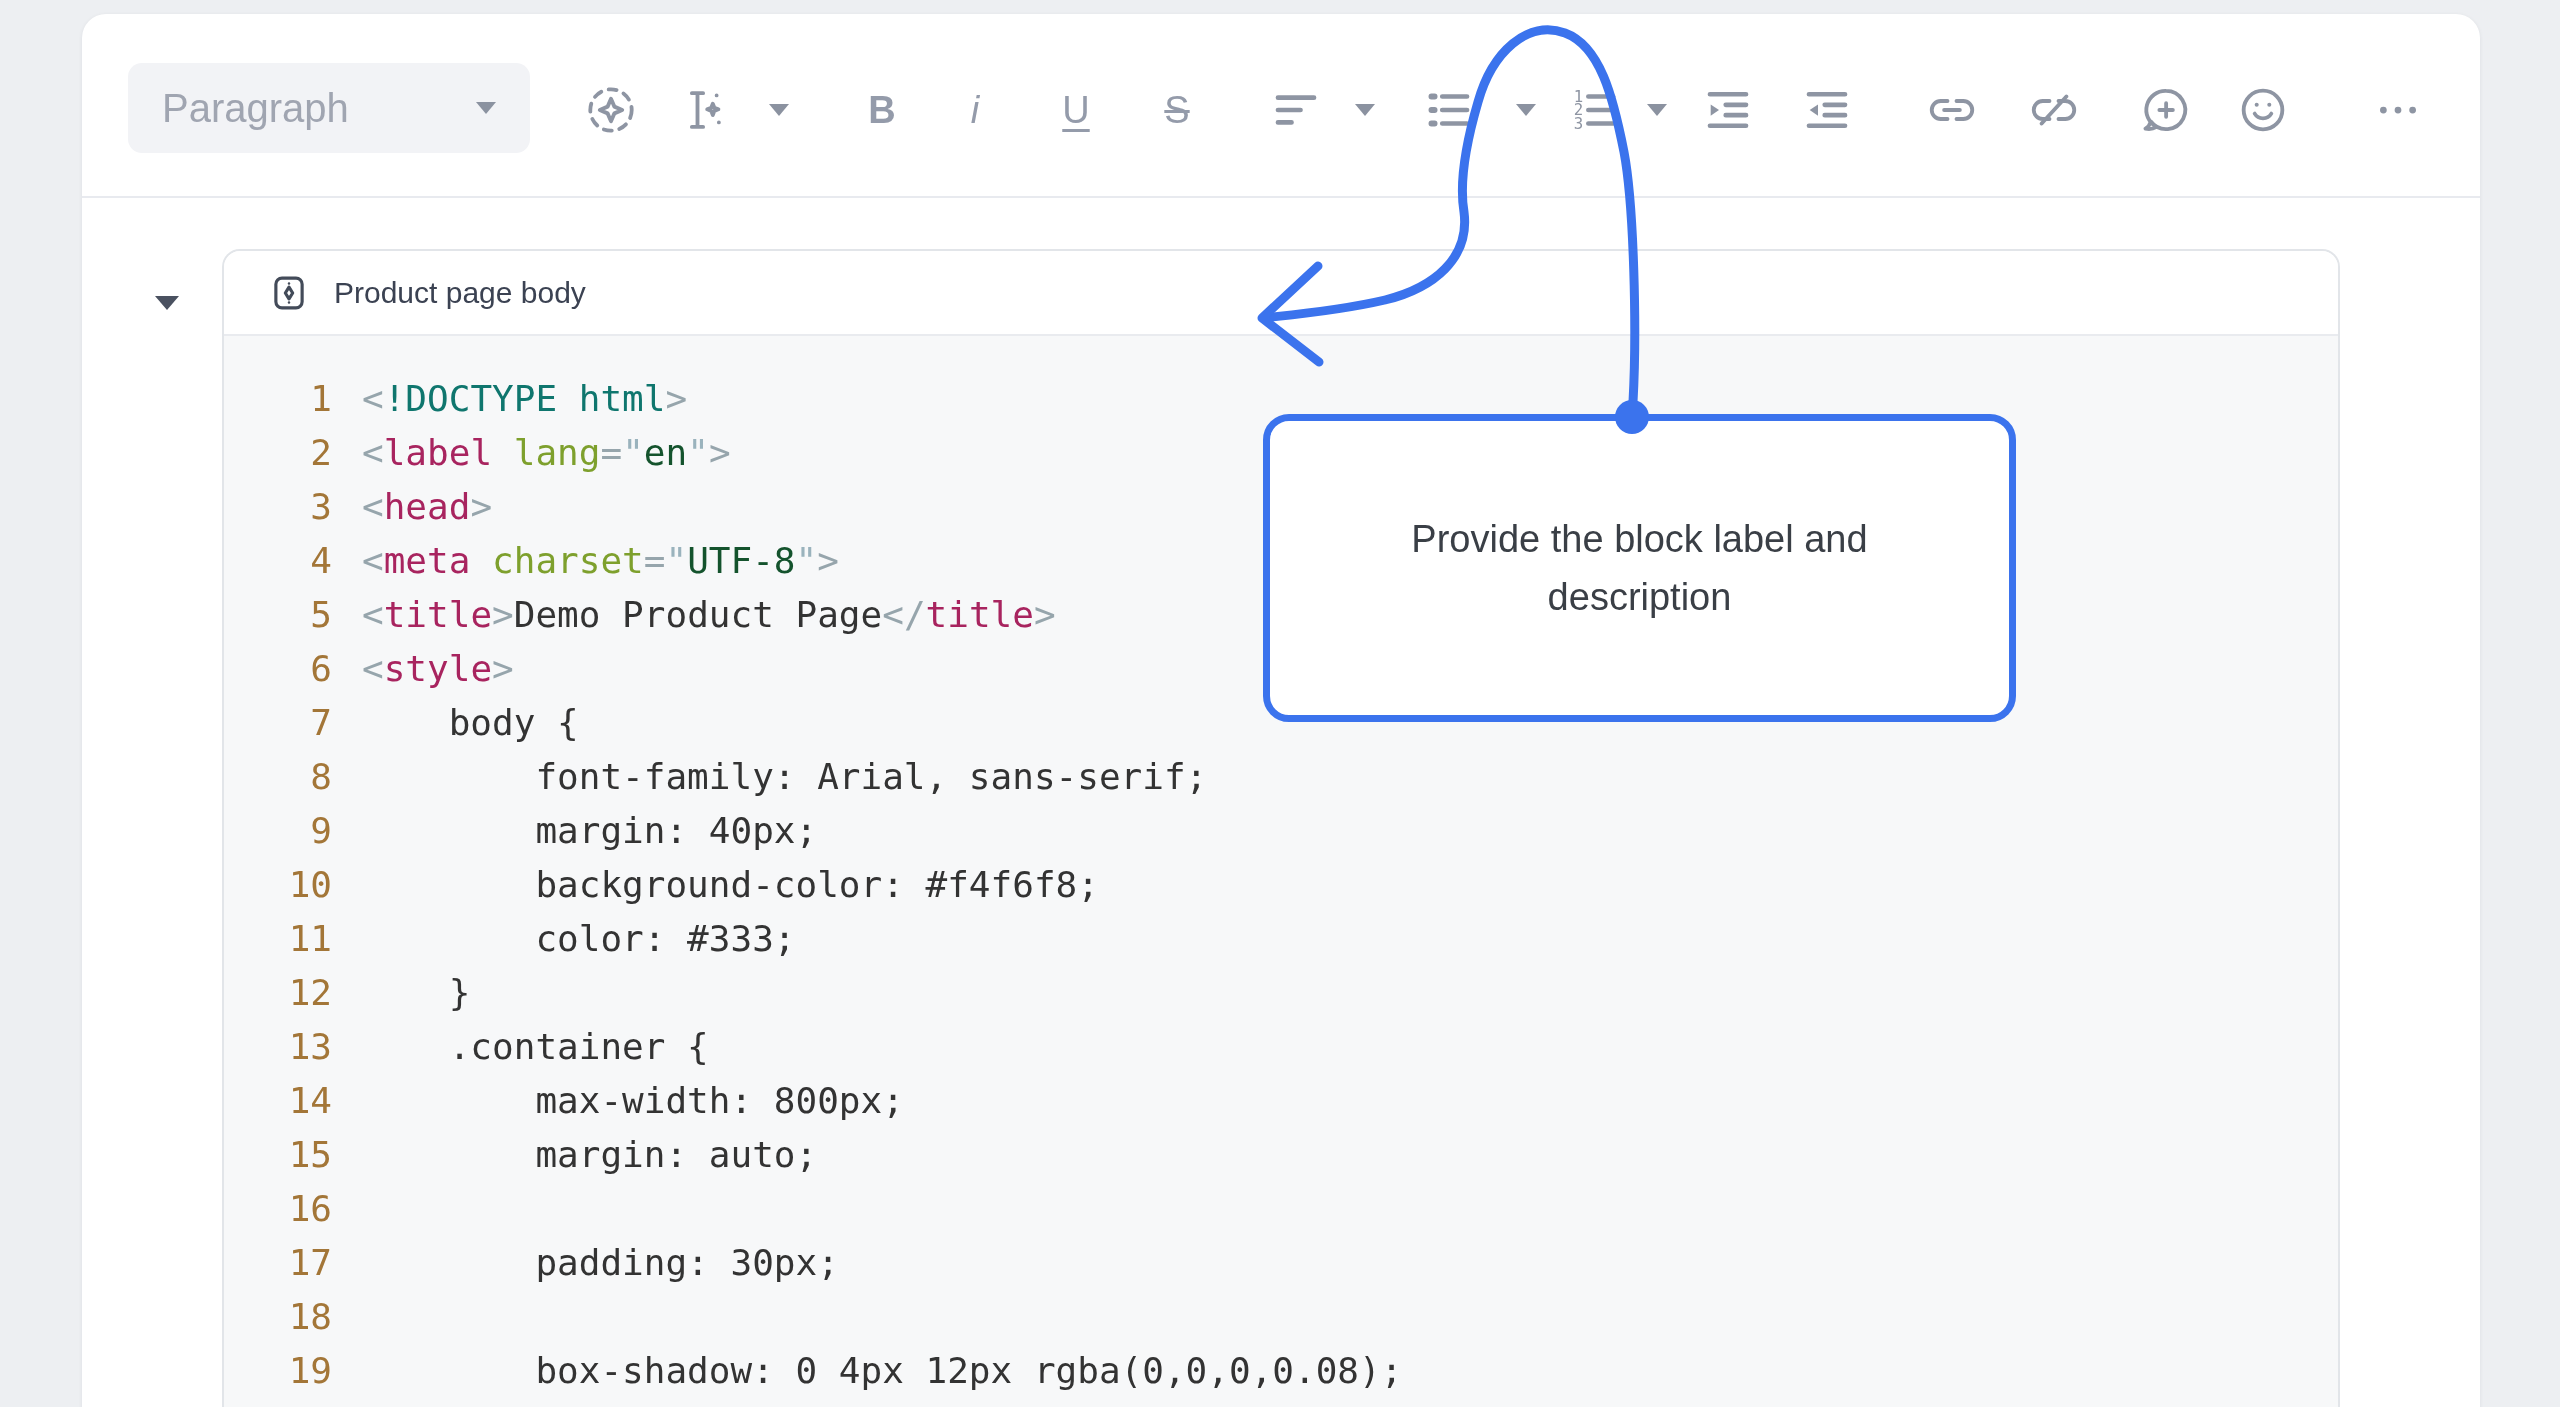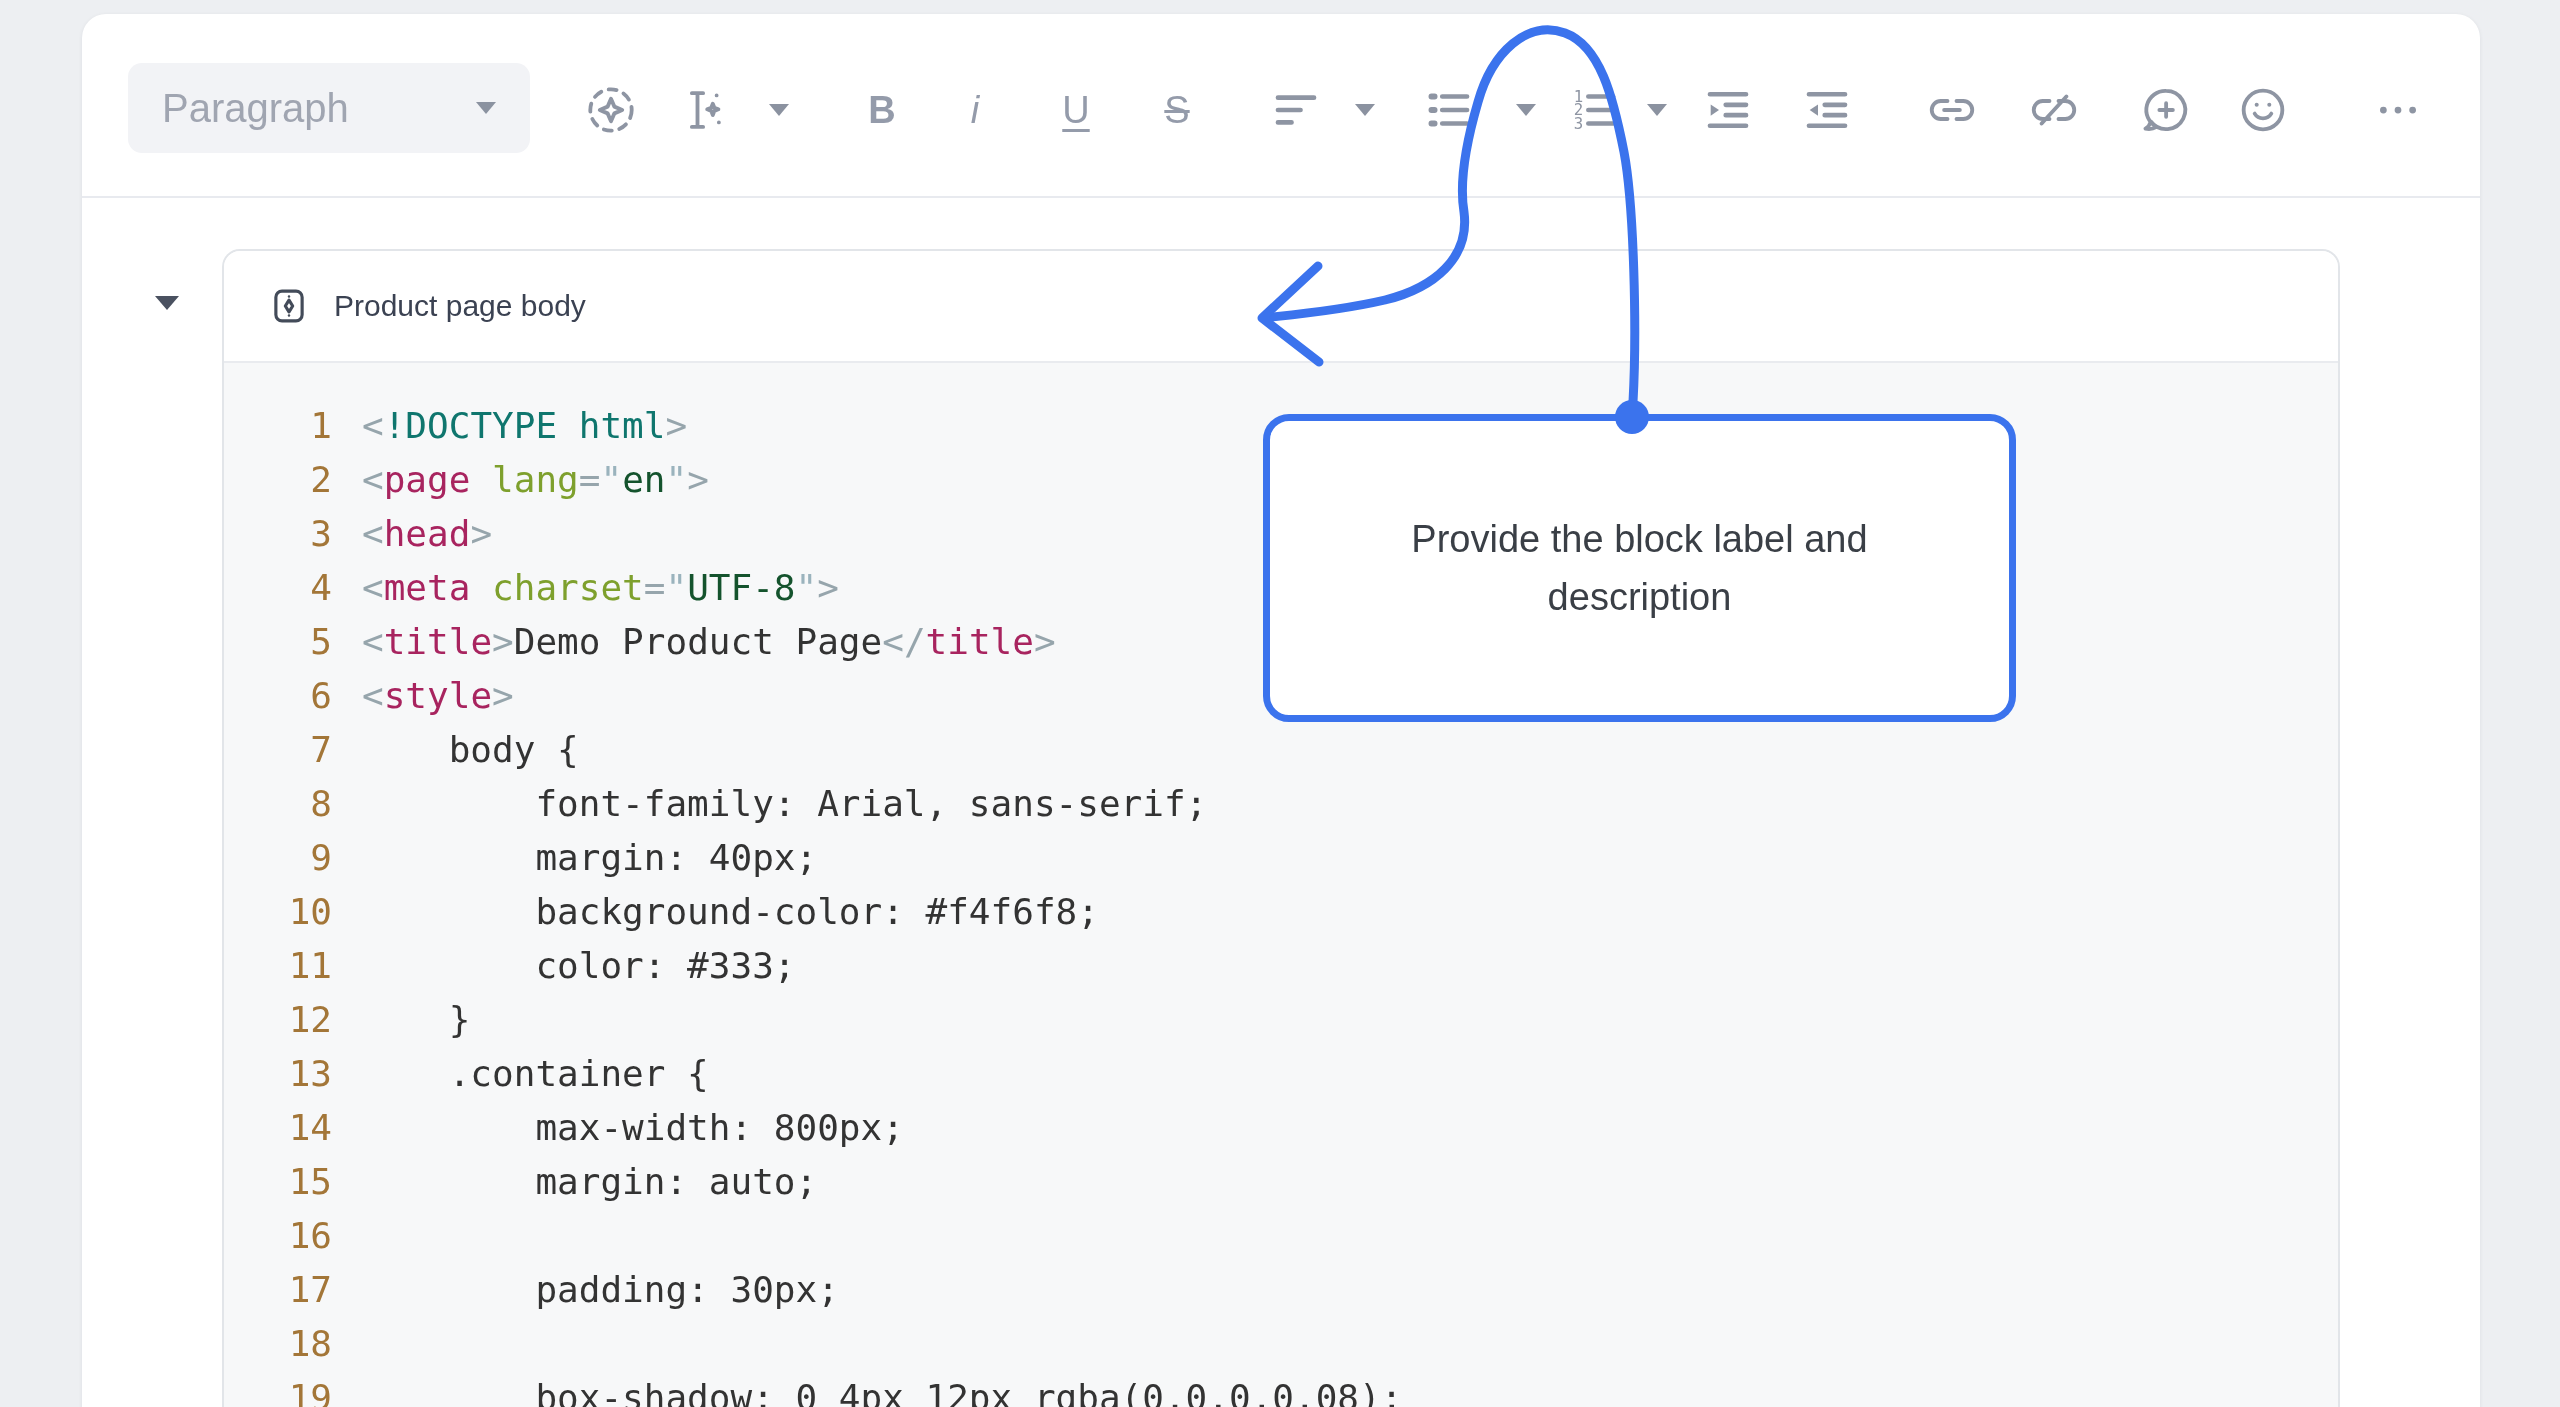--- a/index.html
+++ b/index.html
@@ -50,7 +50,7 @@
     border:2px solid #e2e5e9; border-radius:18px; background:#f7f8f9; overflow:hidden;
   }
   .block-header{
-    height:112px; background:#ffffff; border-bottom:2px solid #e9ebef;
+    height:85px; background:#ffffff; border-bottom:2px solid #e9ebef;
     display:flex; align-items:center; padding-left:44px; gap:24px;
   }
   .block-header svg{ stroke:#434b59; fill:none; stroke-width:1.8; stroke-linecap:round; stroke-linejoin:round; }

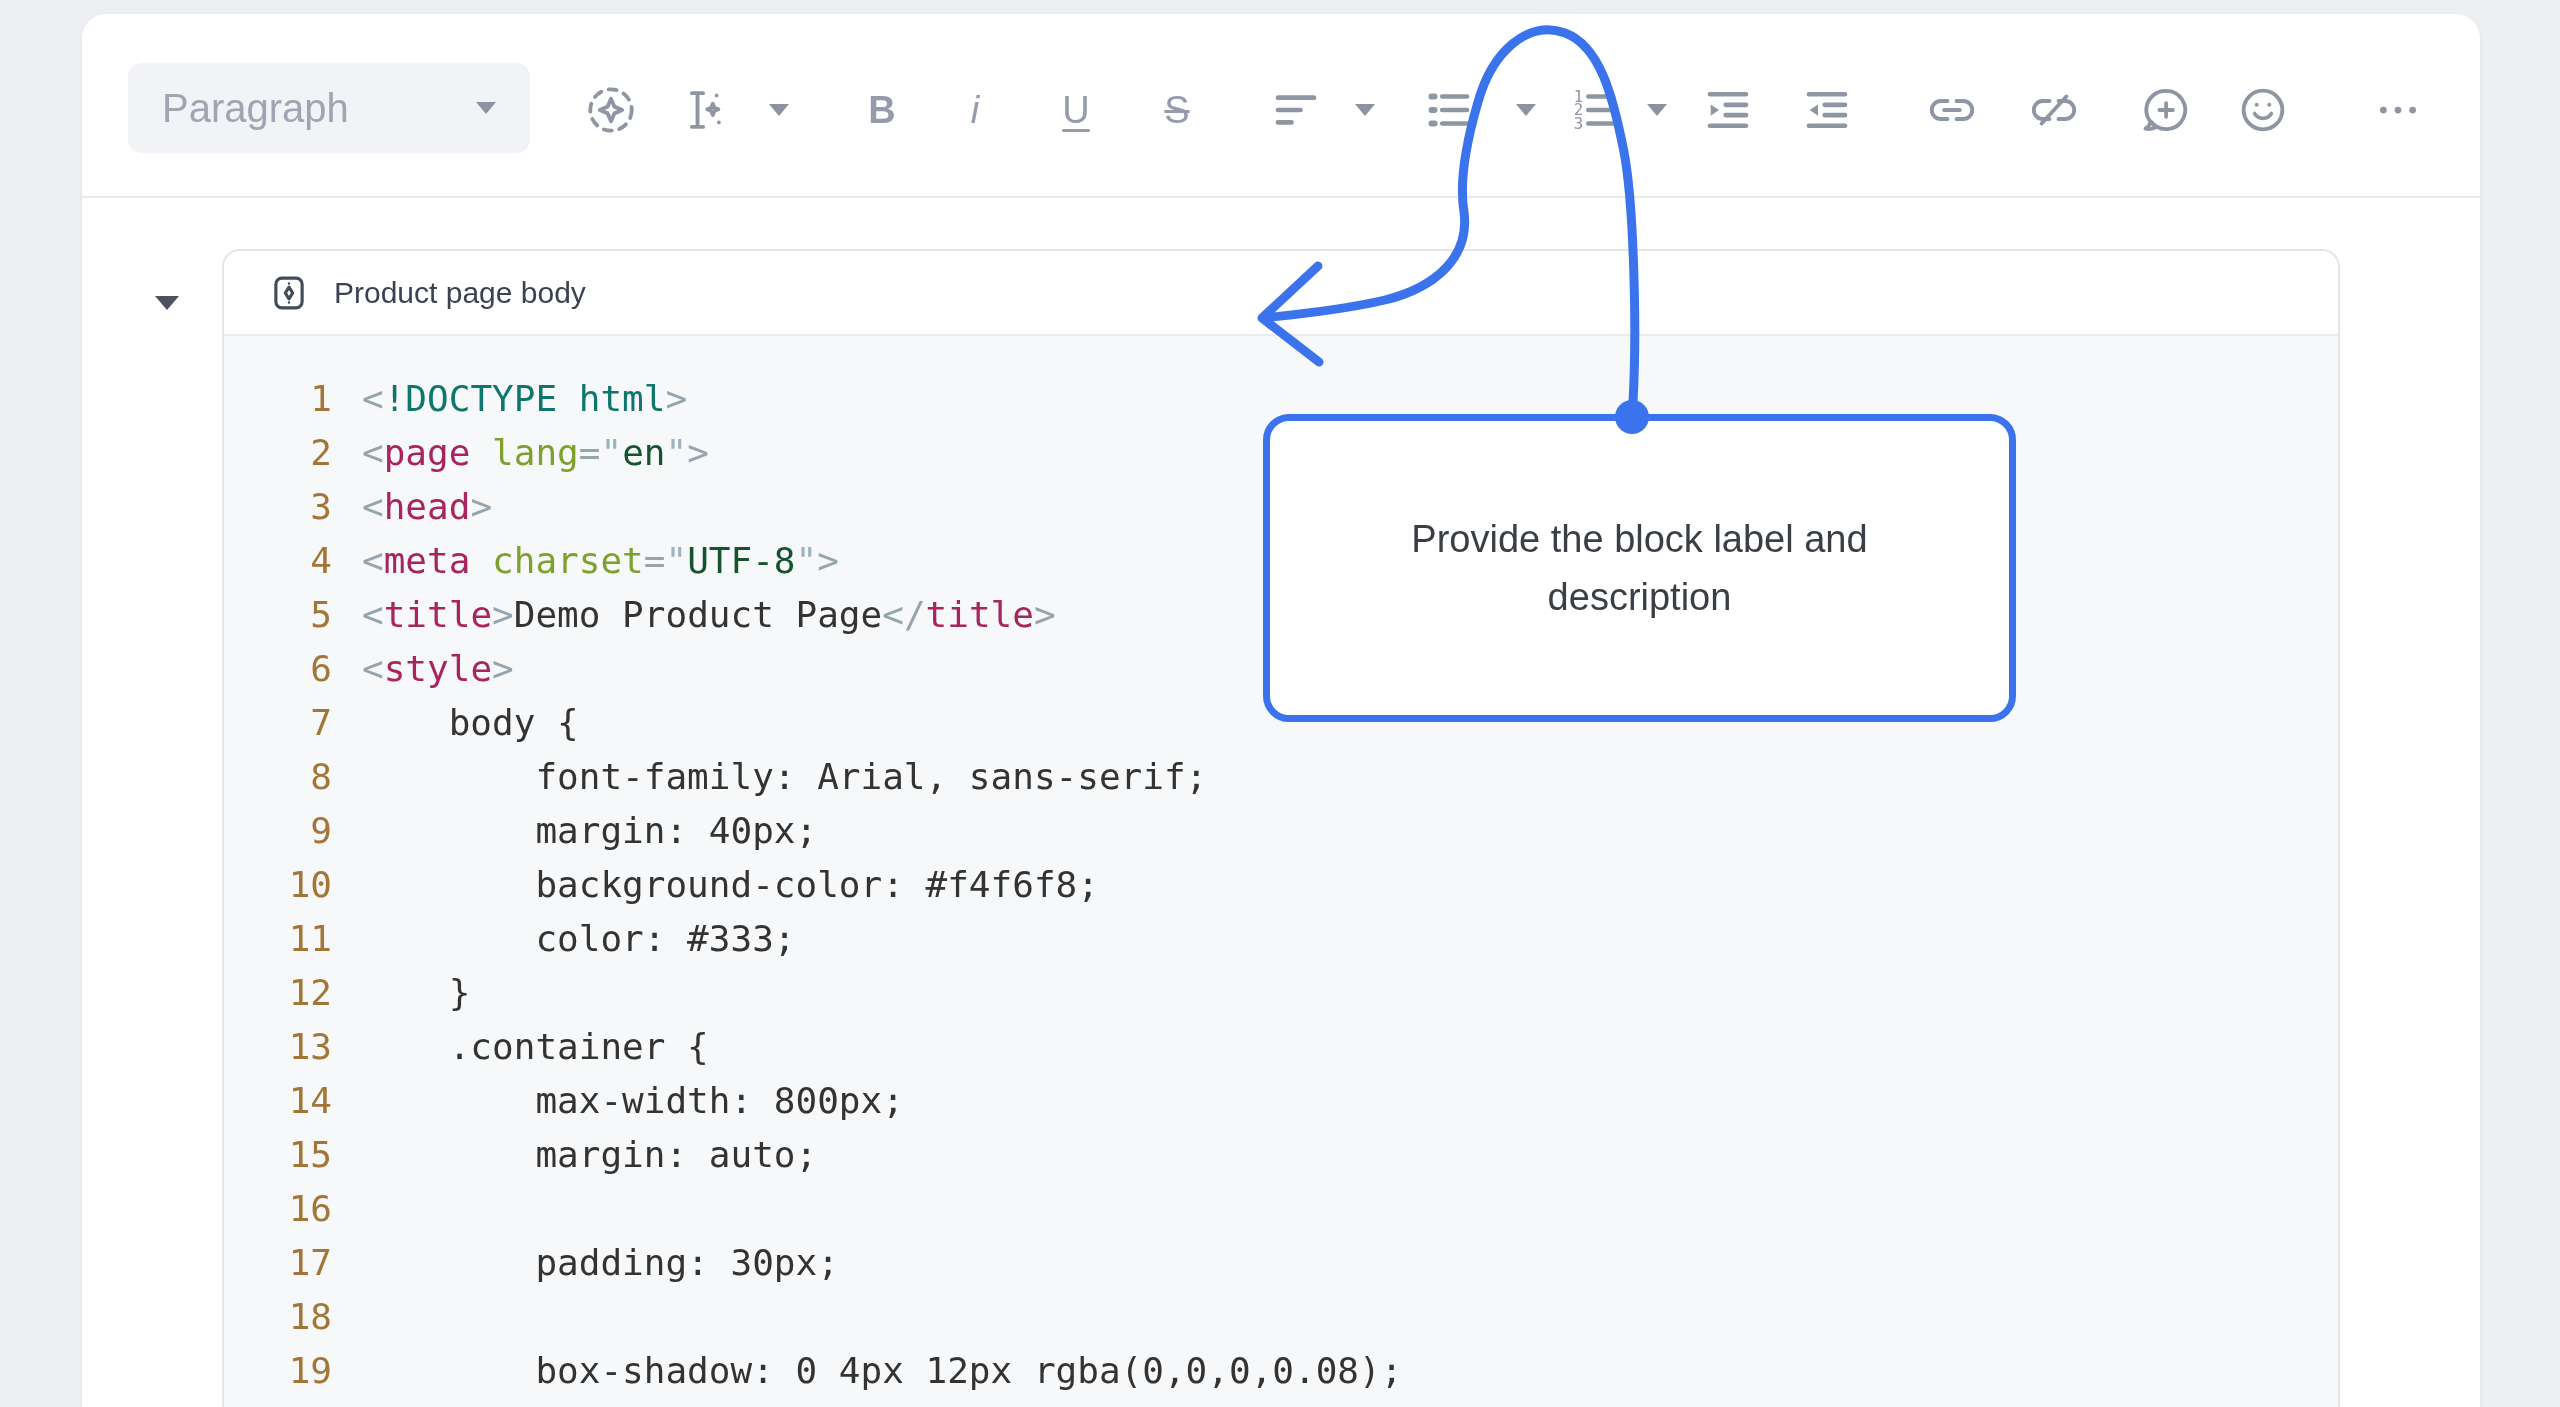--- a/index.html
+++ b/index.html
@@ -208,7 +208,7 @@
     </div>
     <div class="code-area">
         <div class="code-line"><span class="ln">1</span><span class="lc"><span class="tok-p">&lt;</span><span class="tok-d">!DOCTYPE html</span><span class="tok-p">&gt;</span></span></div>
-        <div class="code-line"><span class="ln">2</span><span class="lc"><span class="tok-p">&lt;</span><span class="tok-t">page</span><span class="tok-x"> </span><span class="tok-a">lang</span><span class="tok-p">=</span><span class="tok-q">"</span><span class="tok-v">en</span><span class="tok-q">"</span><span class="tok-p">&gt;</span></span></div>
+        <div class="code-line"><span class="ln">2</span><span class="lc"><span class="tok-p">&lt;</span><span class="tok-t">label</span><span class="tok-x"> </span><span class="tok-a">lang</span><span class="tok-p">=</span><span class="tok-q">"</span><span class="tok-v">en</span><span class="tok-q">"</span><span class="tok-p">&gt;</span></span></div>
         <div class="code-line"><span class="ln">3</span><span class="lc"><span class="tok-p">&lt;</span><span class="tok-t">head</span><span class="tok-p">&gt;</span></span></div>
         <div class="code-line"><span class="ln">4</span><span class="lc"><span class="tok-p">&lt;</span><span class="tok-t">meta</span><span class="tok-x"> </span><span class="tok-a">charset</span><span class="tok-p">=</span><span class="tok-q">"</span><span class="tok-v">UTF-8</span><span class="tok-q">"</span><span class="tok-p">&gt;</span></span></div>
         <div class="code-line"><span class="ln">5</span><span class="lc"><span class="tok-p">&lt;</span><span class="tok-t">title</span><span class="tok-p">&gt;</span><span class="tok-x">Demo Product Page</span><span class="tok-p">&lt;/</span><span class="tok-t">title</span><span class="tok-p">&gt;</span></span></div>

